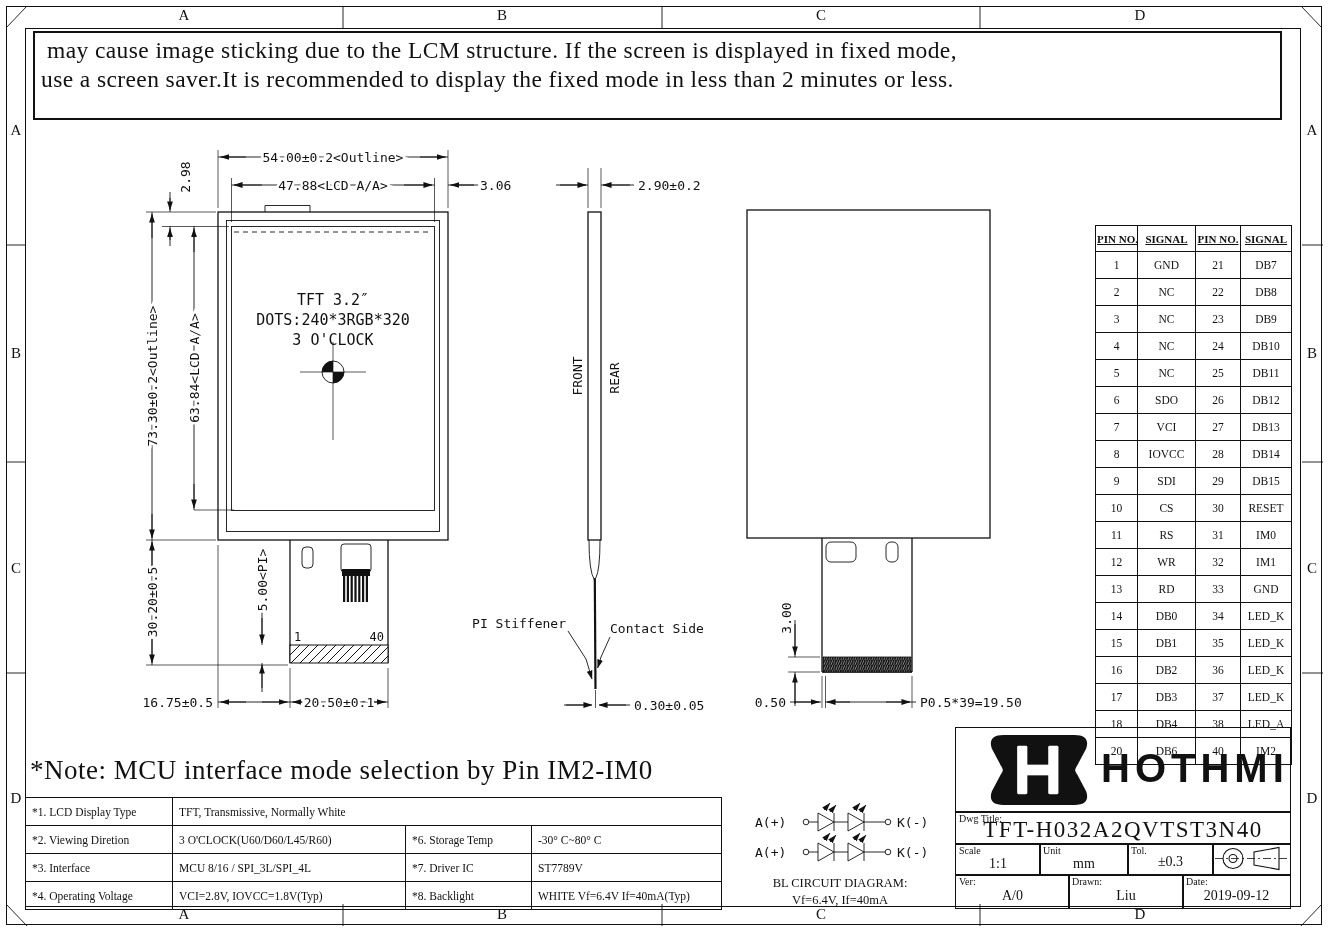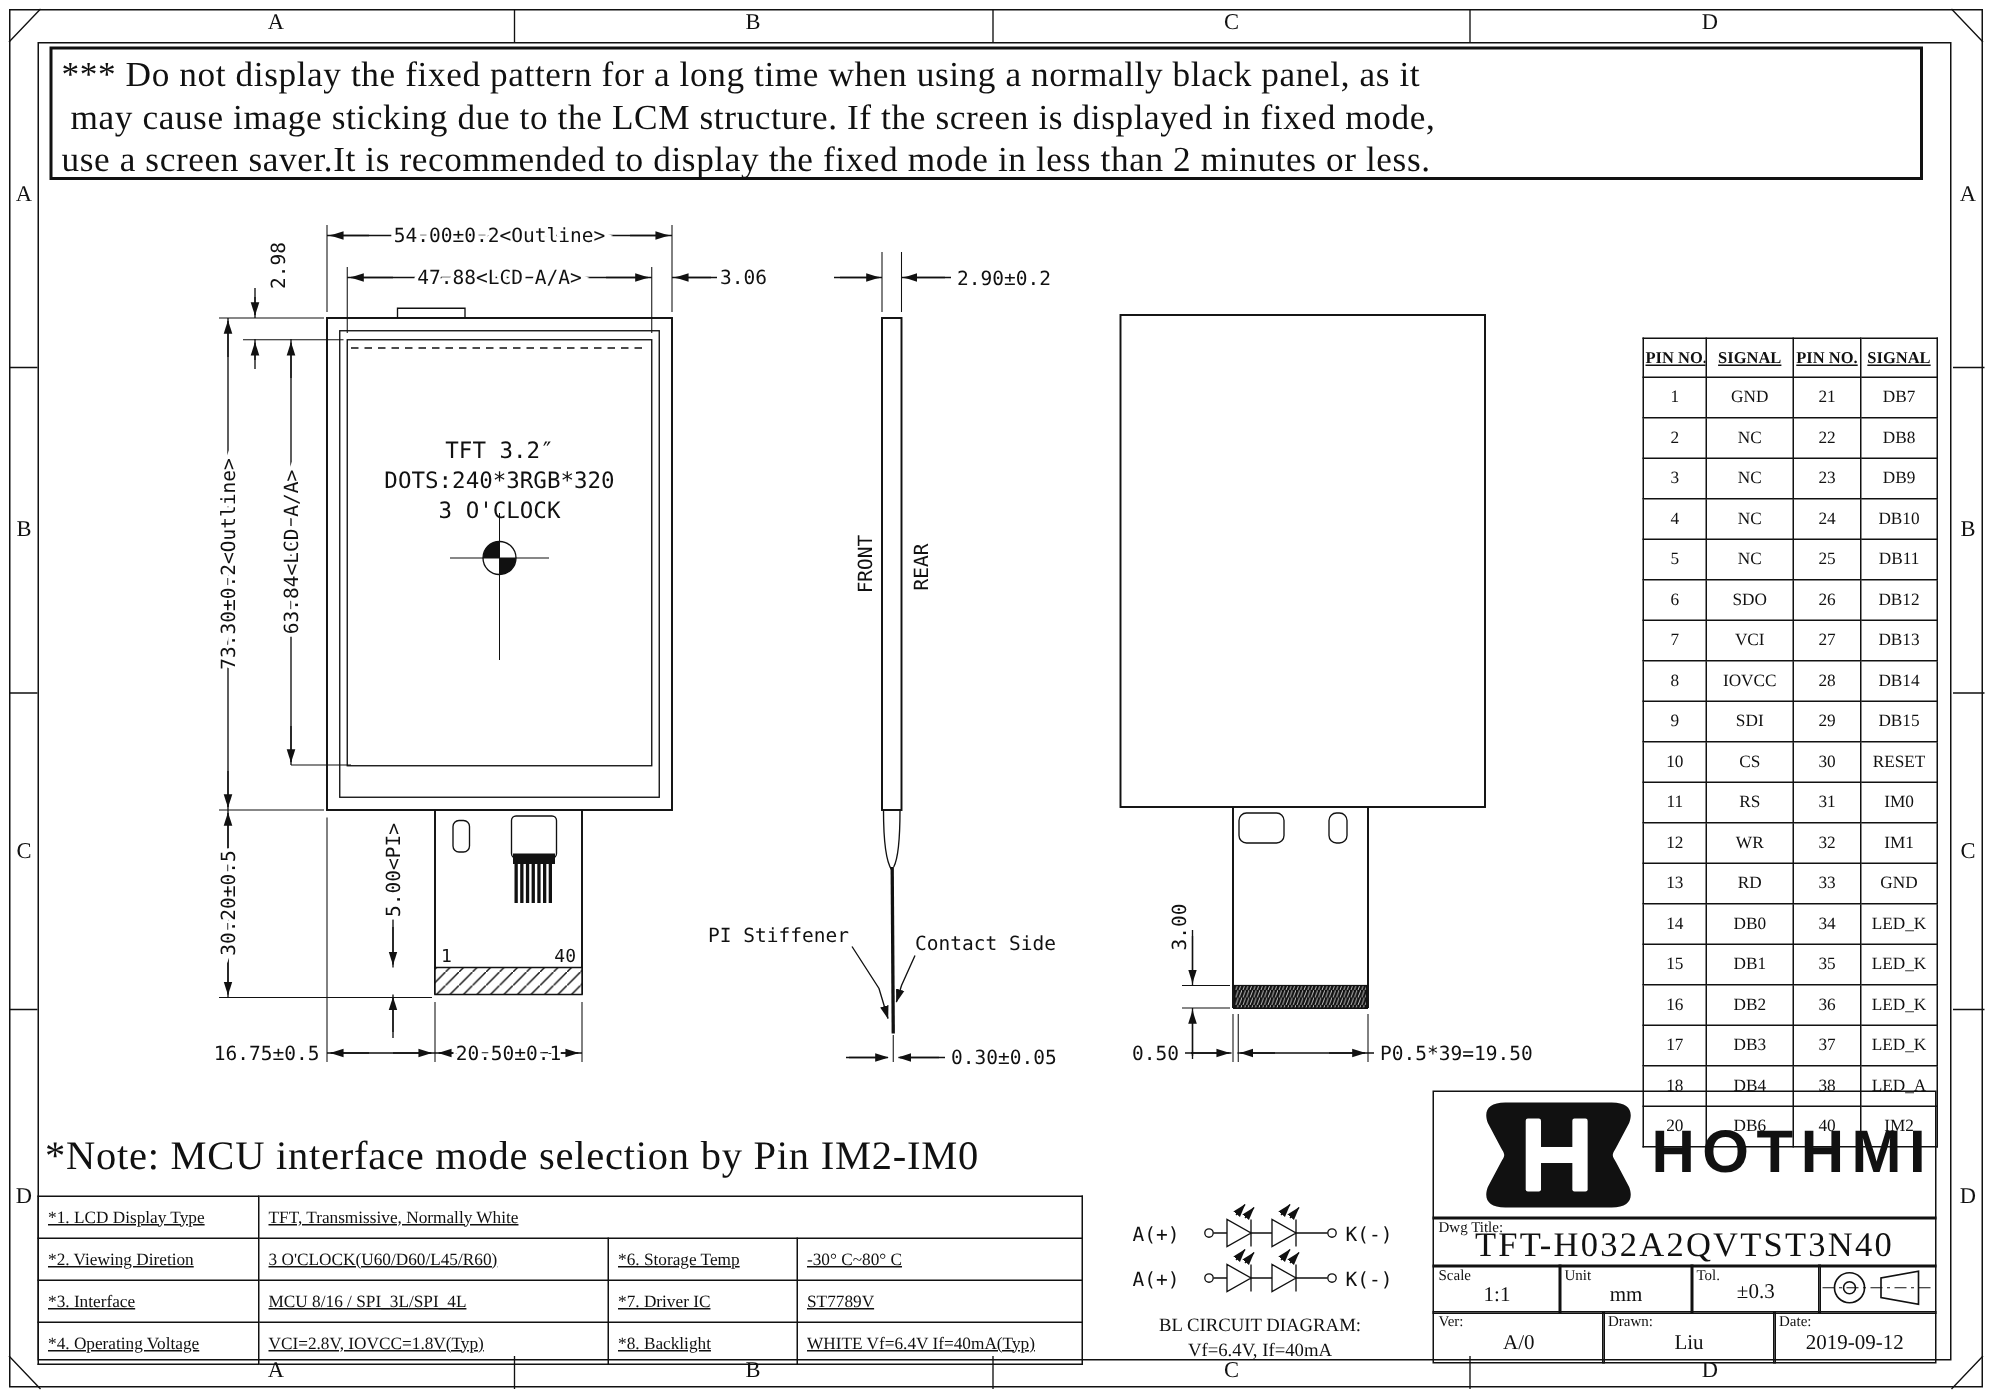--- a/index.html
+++ b/index.html
@@ -226,7 +226,6 @@
 <div class="zl" style="left:1301px;top:790px;">D</div>
 
 <div id="warn">
-  <div>*** Do not display the fixed pattern for a long time when using a normally black panel, as it</div>
   <div style="padding-left:6px;">may cause image sticking due to the LCM structure. If the screen is displayed in fixed mode,</div>
   <div>use a screen saver.It is recommended to display the fixed mode in less than 2 minutes or less.</div>
 </div>

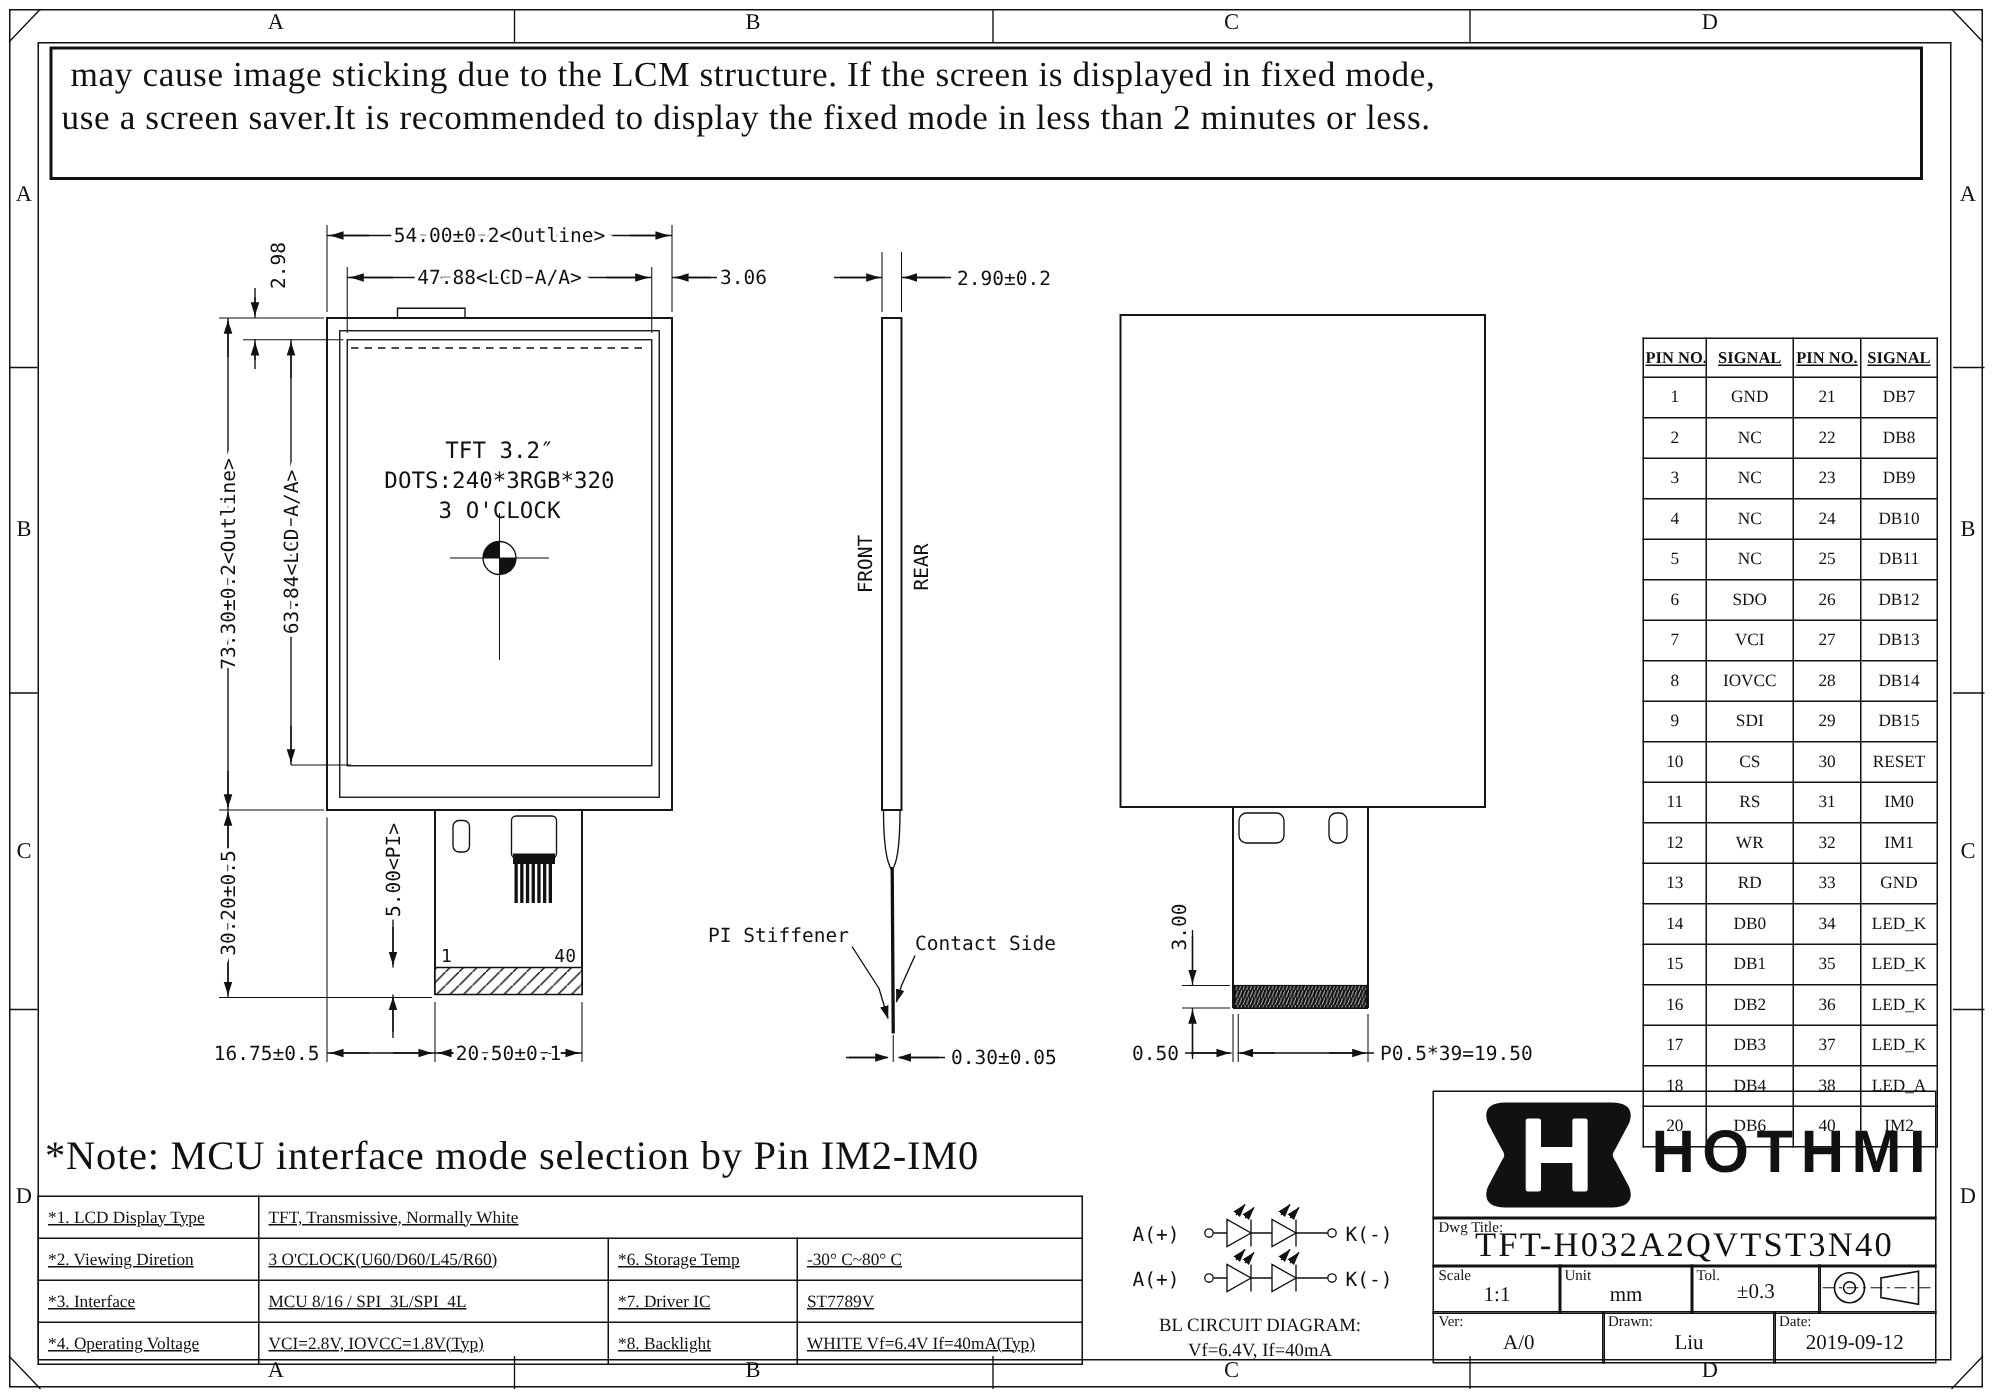--- a/index.html
+++ b/index.html
@@ -18,7 +18,7 @@
   #pintbl th{font:bold 11px "Liberation Serif",serif;height:23px;text-decoration:underline;}
   #pintbl td{font:11.5px "Liberation Serif",serif;text-align:center;height:24px;}
   #spectbl{position:absolute;left:25px;top:797px;}
-  #spectbl table{width:696px;height:113px;text-decoration:underline;}
+  #spectbl table{width:696px;height:113px;}
   #spectbl td{font:11.5px "Liberation Serif",serif;text-align:left;padding:0 0 0 6px;height:22px;}
   .tbcell{position:absolute;border:1.5px solid #111;}
   .tblab{position:absolute;left:3px;top:1px;font:10px "Liberation Serif",serif;}

